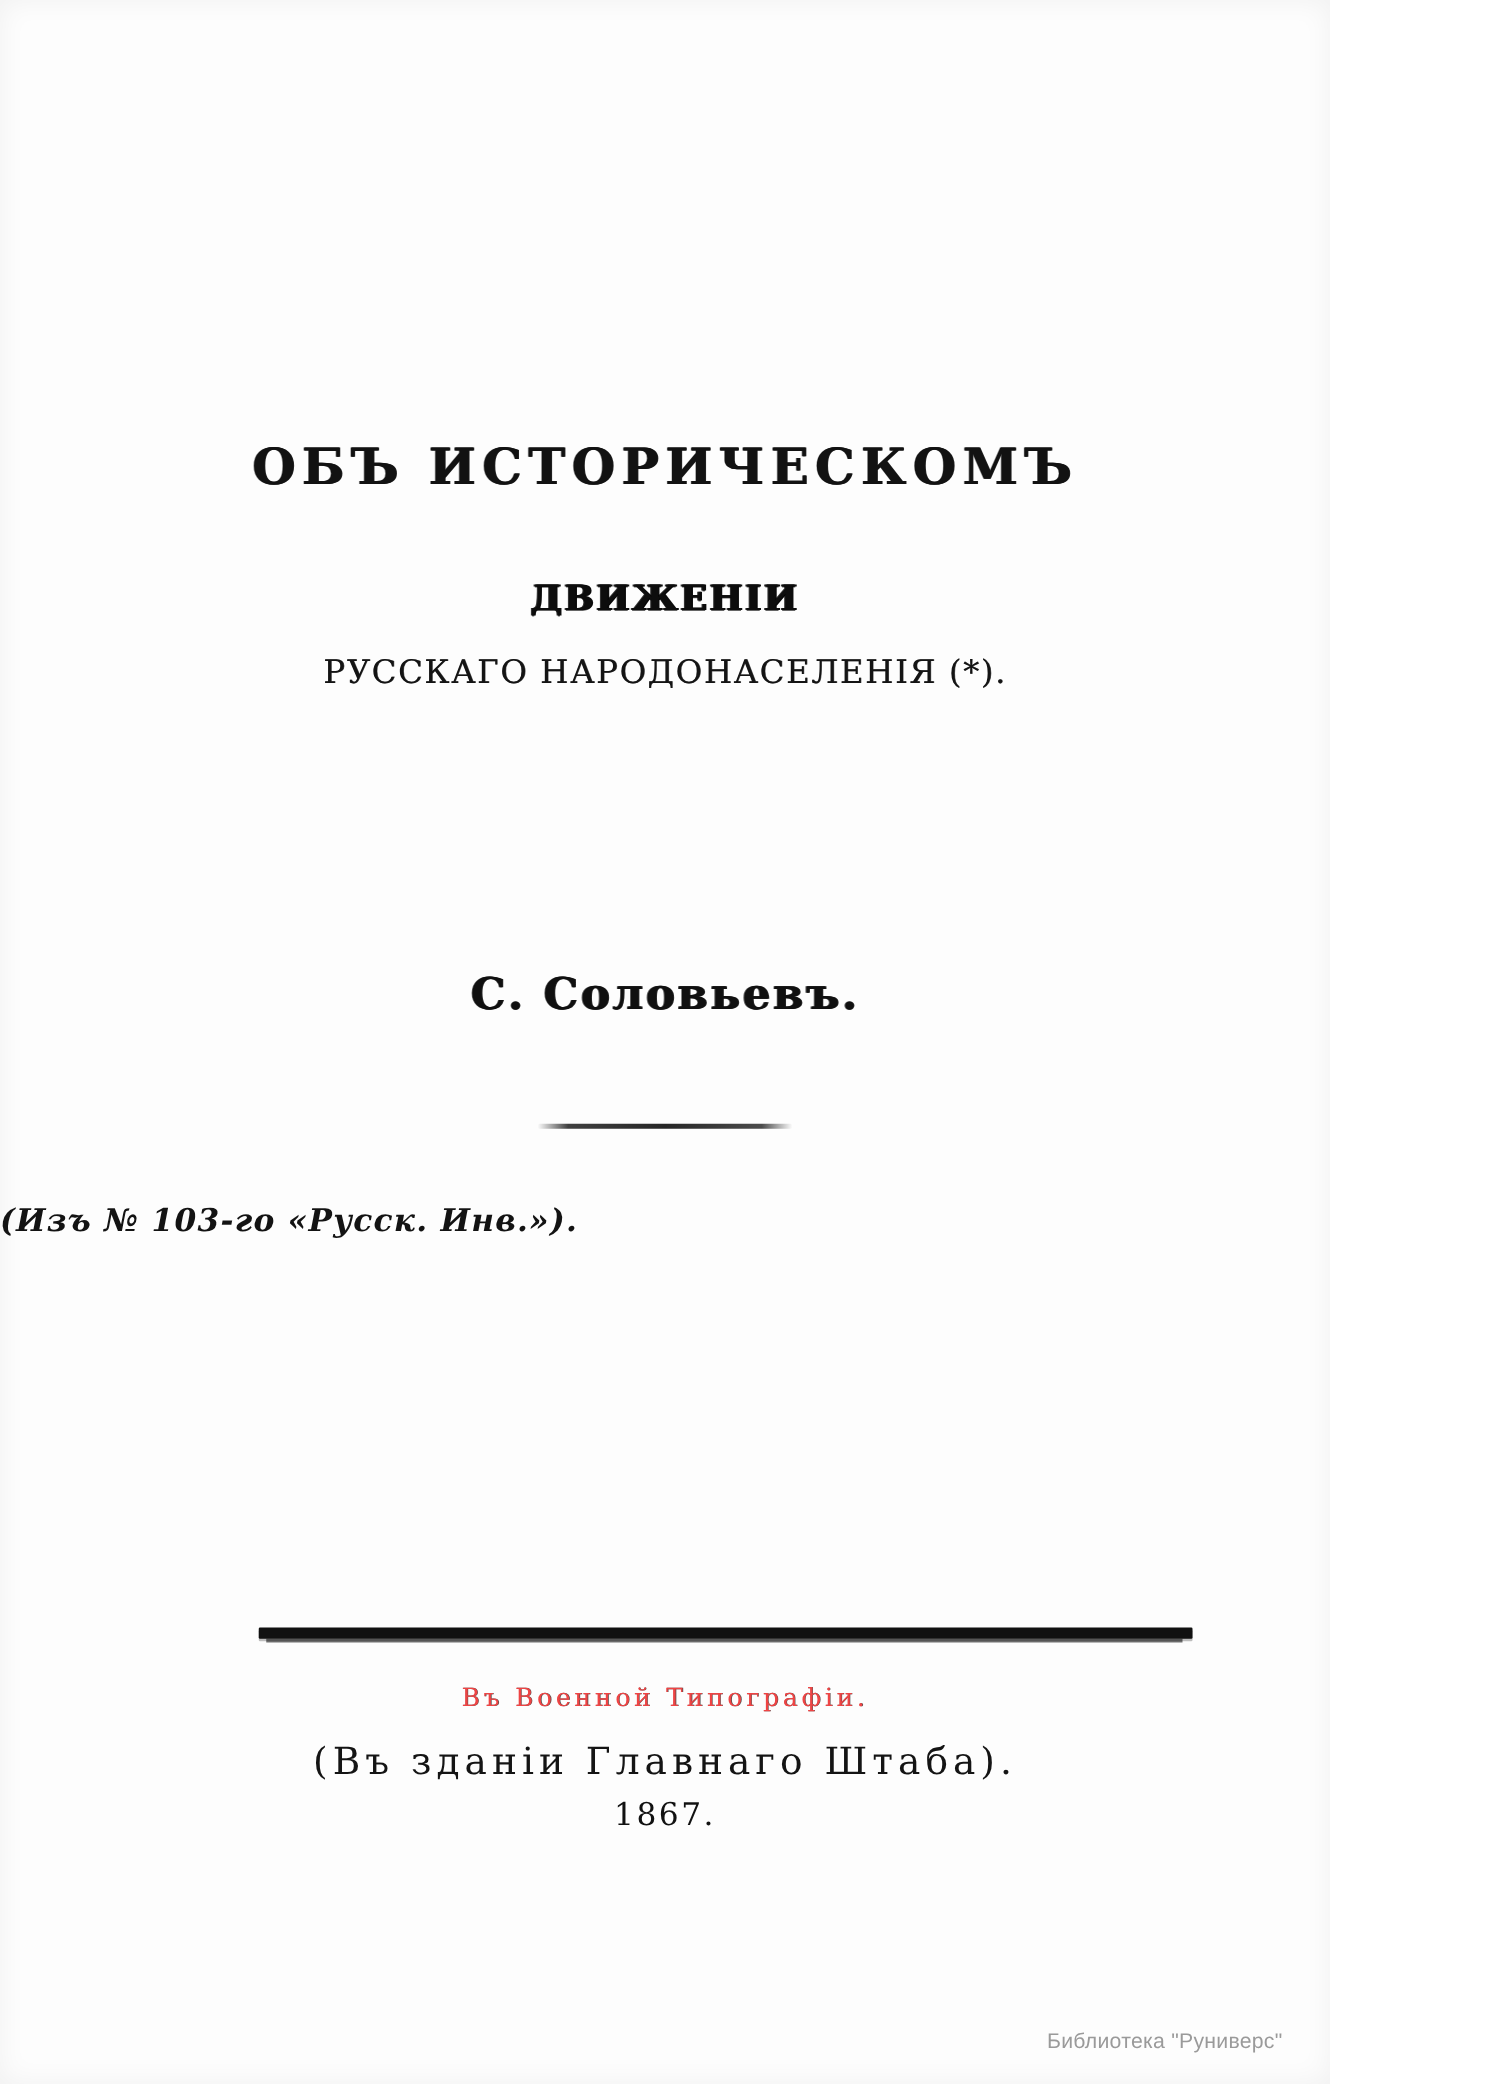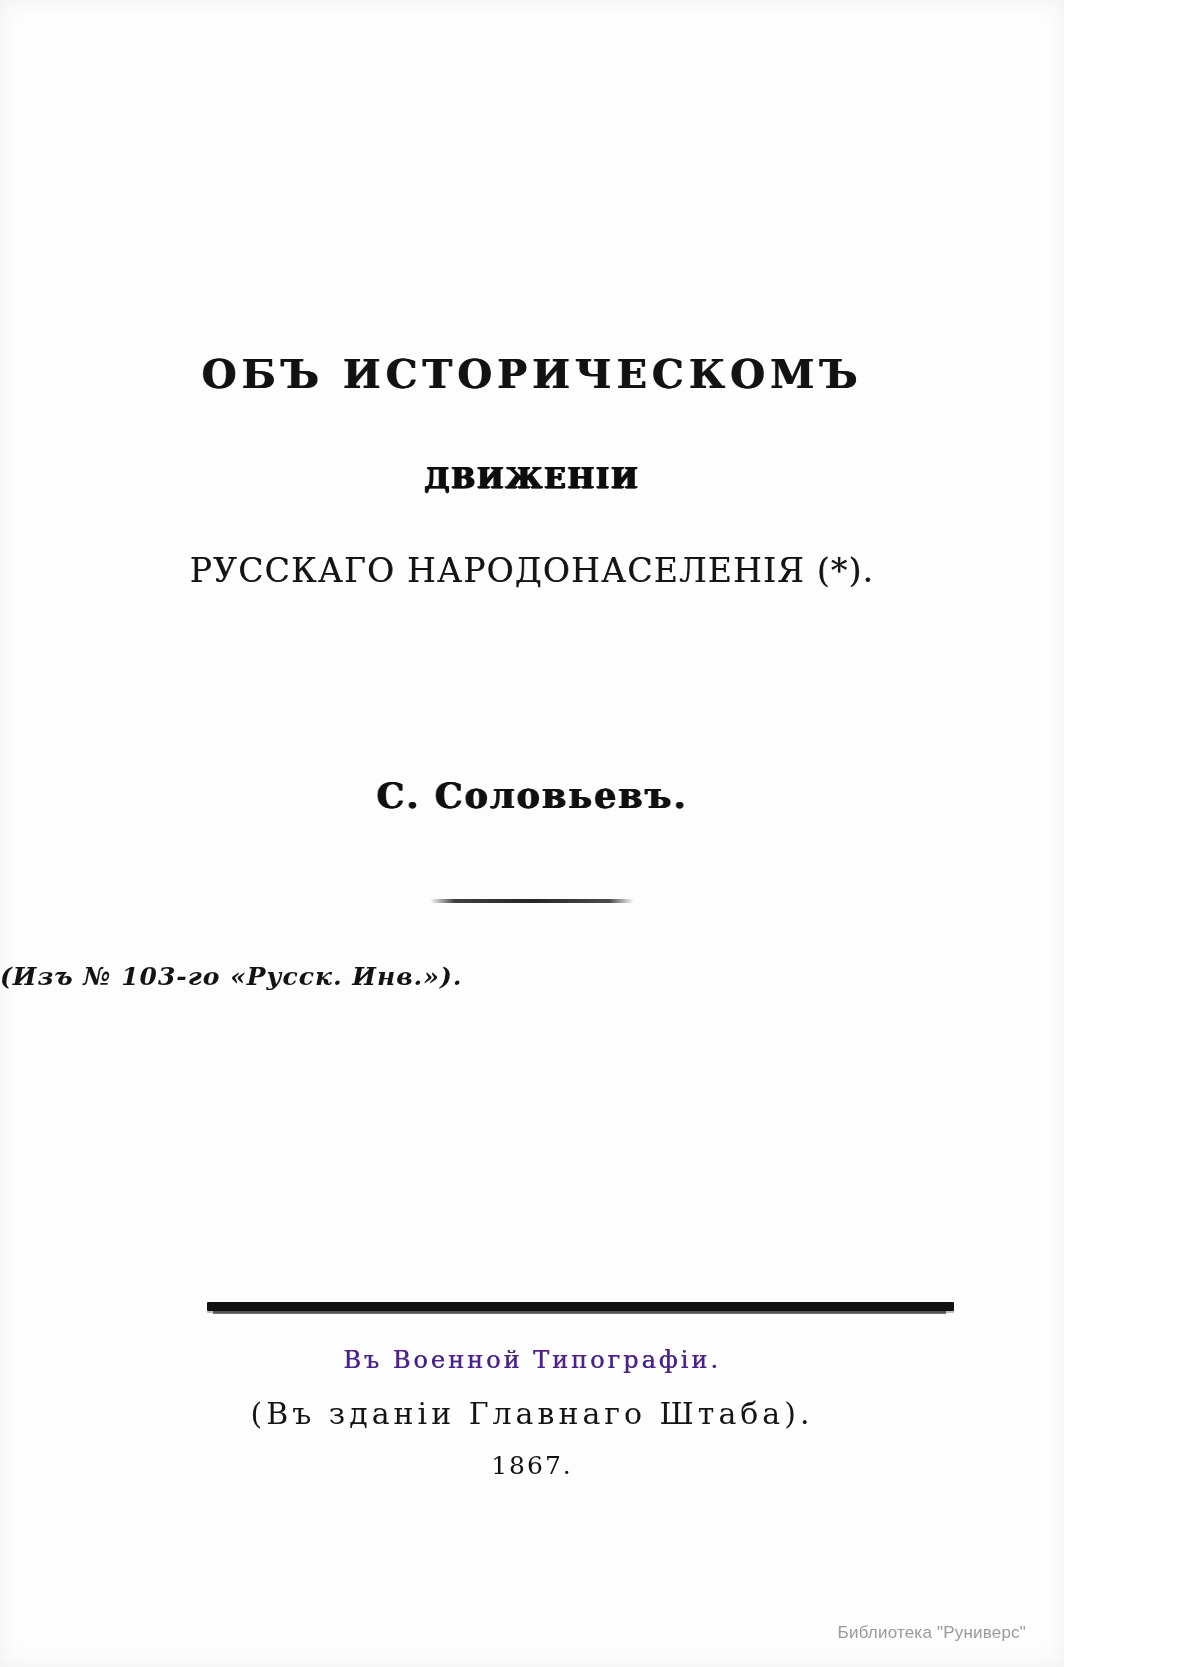--- a/index.html
+++ b/index.html
@@ -64,9 +64,9 @@
   }
 
   .title-line-3 {
-    margin-top: 56px;
-    font-family: "DejaVu Serif", serif;
-    font-size: 33px;
+    margin-top: 28px;
+    font-family: "DejaVu Serif", serif;
+    font-size: 26px;
     letter-spacing: 1.2px;
     color: #141414;
     text-shadow: 0.4px 0 0 rgba(0,0,0,0.6);

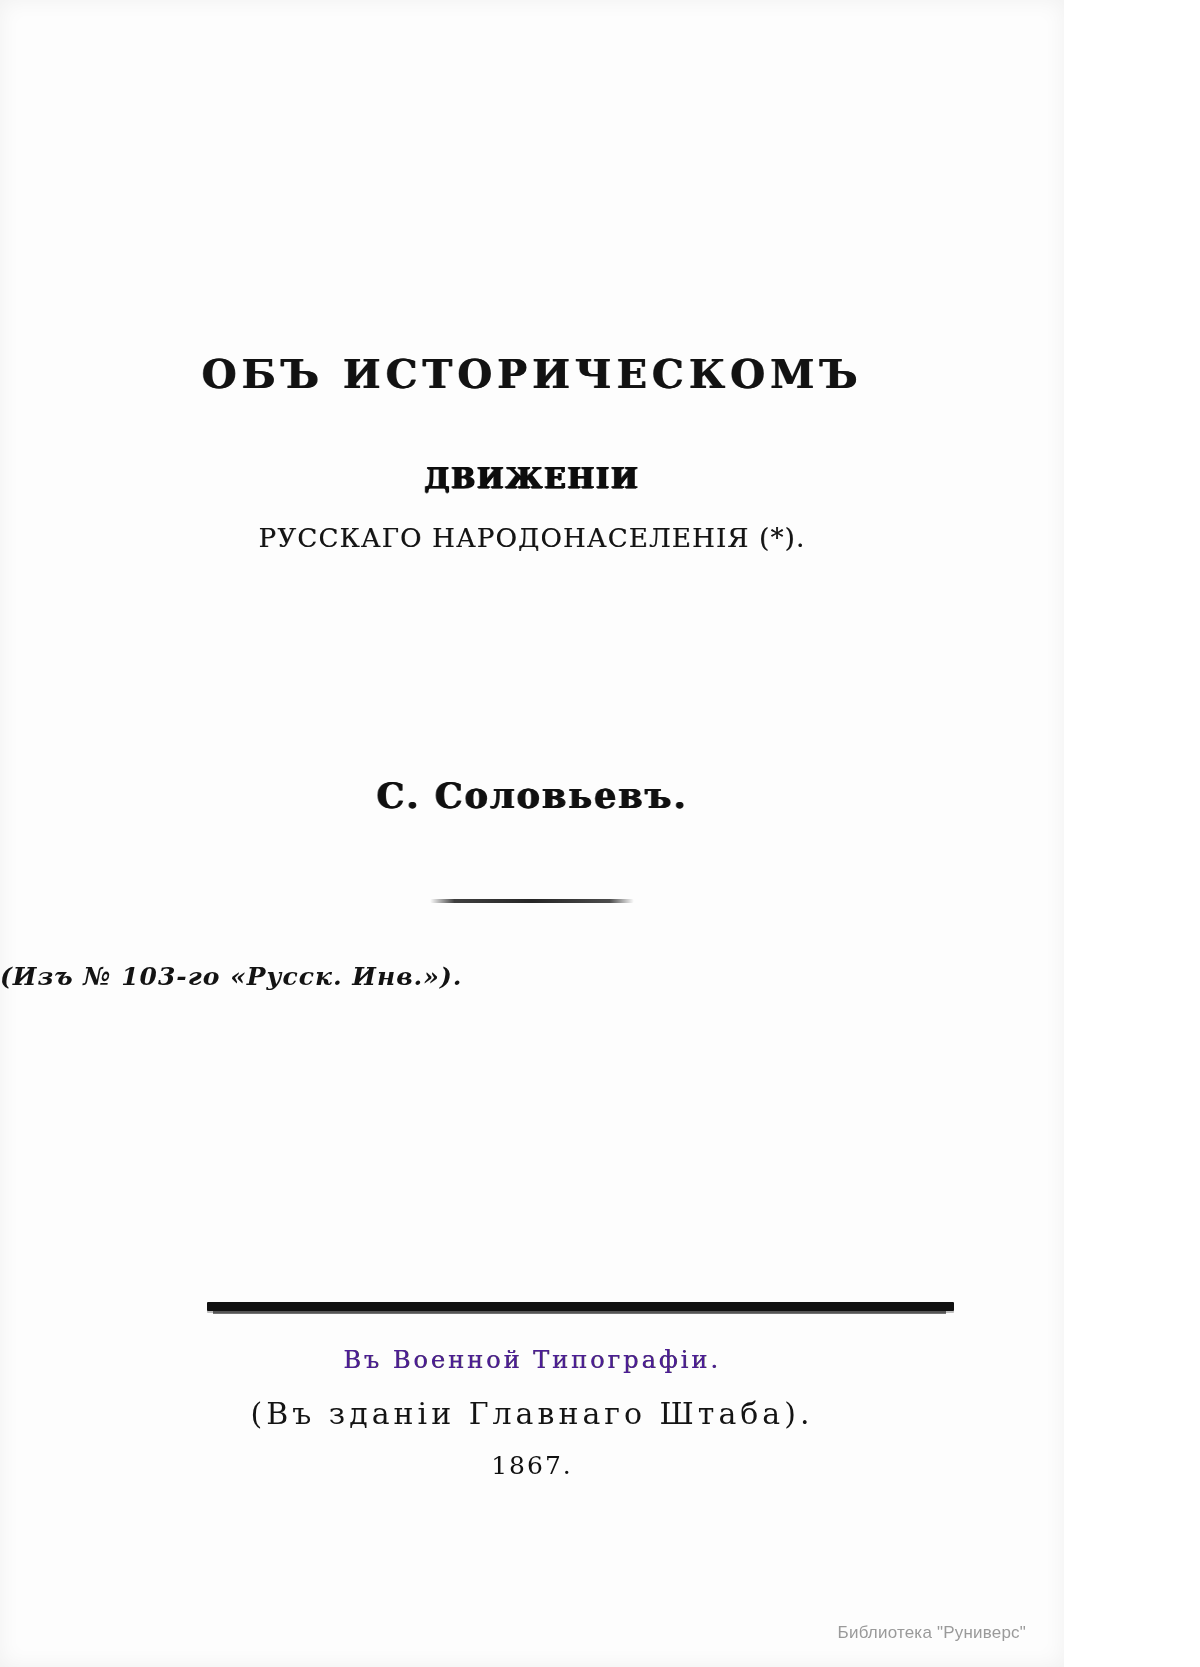--- a/index.html
+++ b/index.html
@@ -145,9 +145,9 @@
 
   .imprint-line-1 {
     font-family: "DejaVu Serif", serif;
-    font-size: 24px;
+    font-size: 20px;
     letter-spacing: 3px;
-    color: #4c1d95;
+    color: #ef4444;
     text-shadow: 0.5px 0 0 rgba(0,0,0,0.7);
   }
 

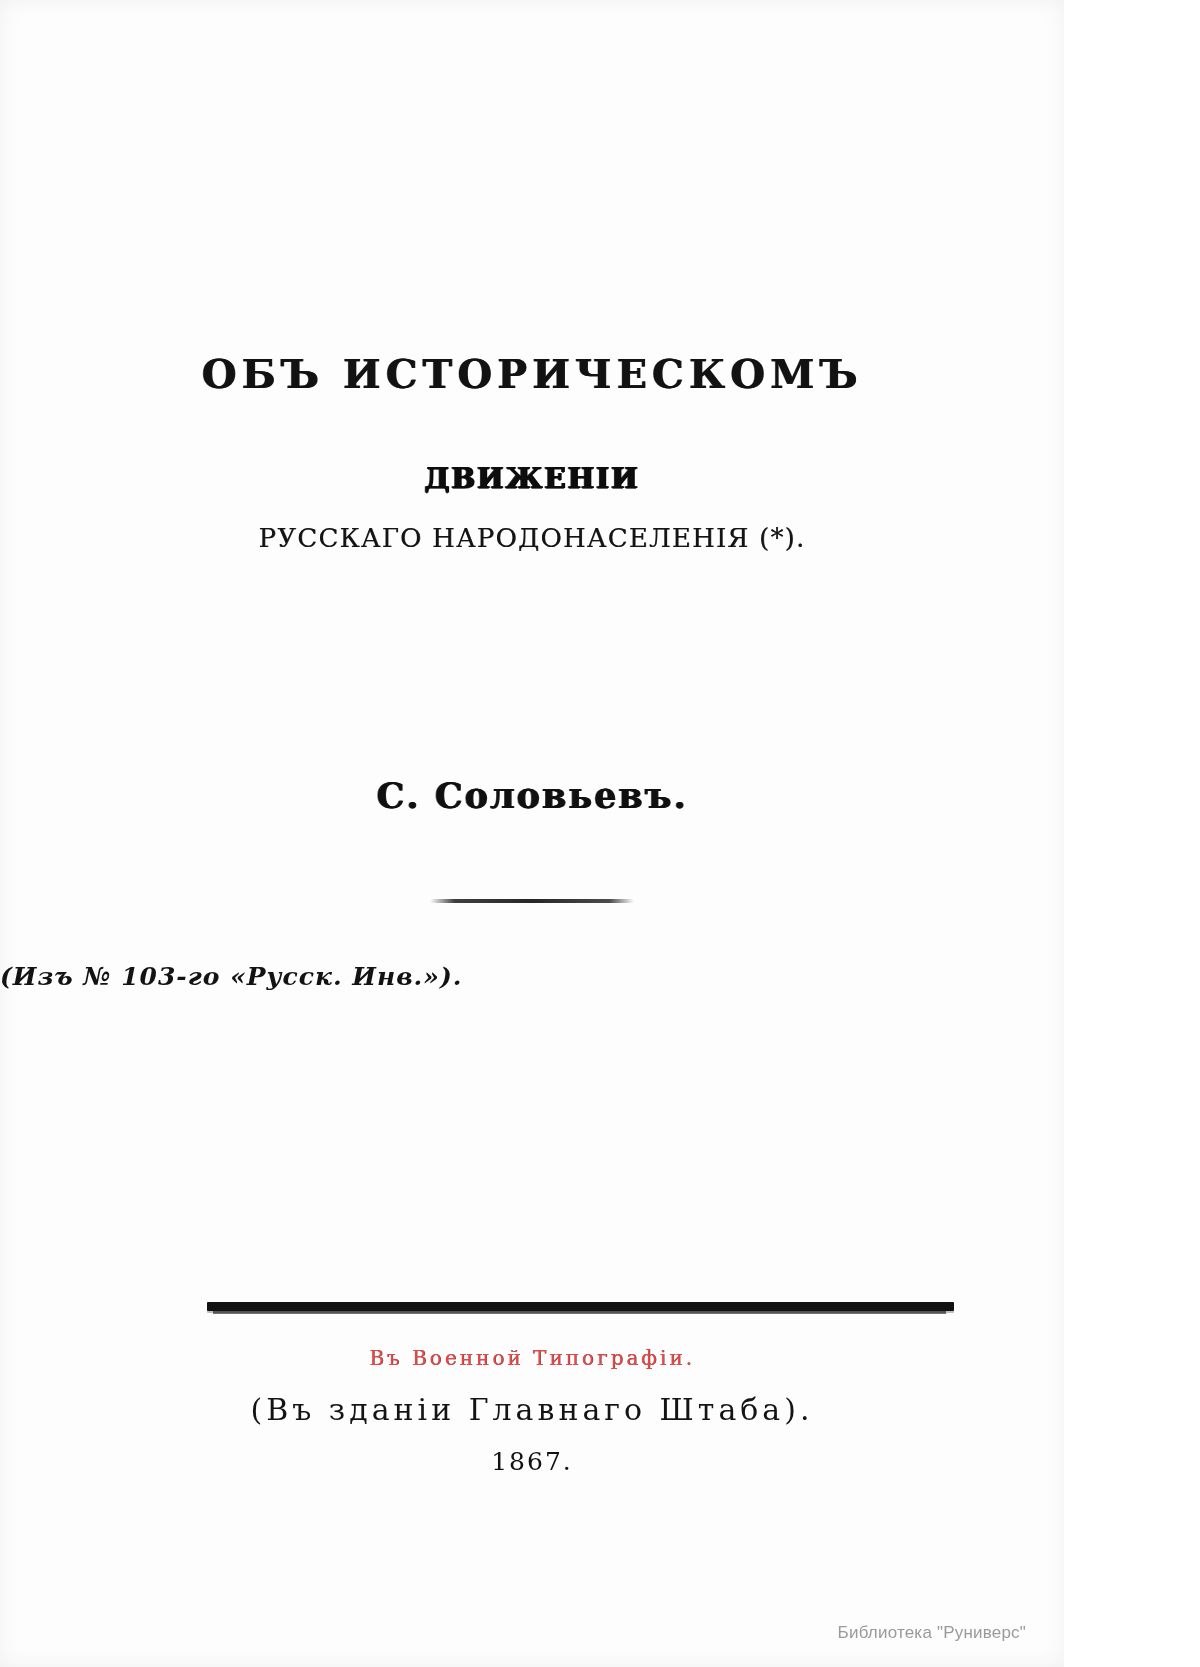--- a/index.html
+++ b/index.html
@@ -160,7 +160,7 @@
   }
 
   .imprint-year {
-    margin-top: 20px;
+    margin-top: 10px;
     font-family: "DejaVu Serif", serif;
     font-size: 25px;
     letter-spacing: 2px;

